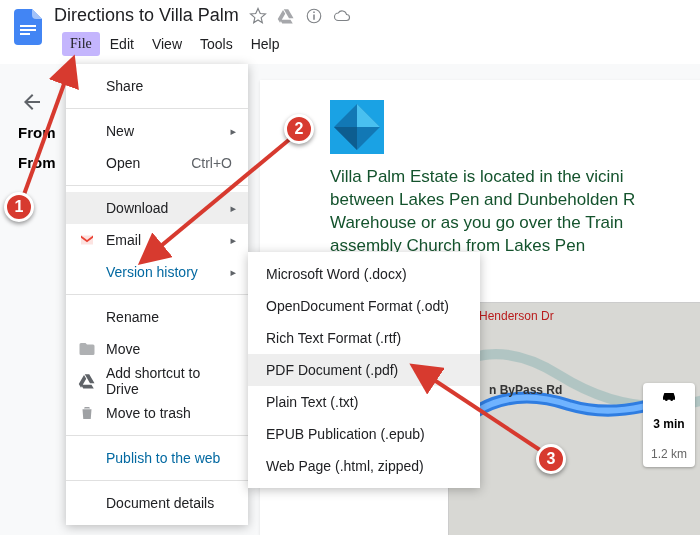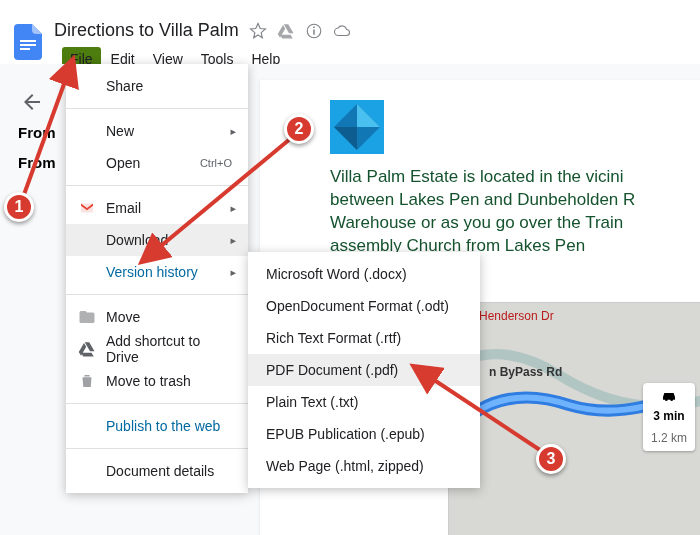--- a/index.html
+++ b/index.html
@@ -6,7 +6,7 @@
   body { width: 700px; height: 535px; background: #f1f3f4; overflow: hidden; position: relative; }
 
   
-  .header { background: #fff; height: 64px; display: flex; align-items: flex-start; padding: 20px 8px 0 8px; }
+  .header { background: #fff; height: 64px; display: flex; align-items: flex-start; padding: 5px 8px 0 8px; }
   .docs-logo { width: 40px; height: 48px; display: flex; align-items: flex-start; justify-content: center; padding-top:4px;}
   .title-area { flex: 1; }
   .title-row { display: flex; align-items: center; gap: 10px; padding-left: 6px; }

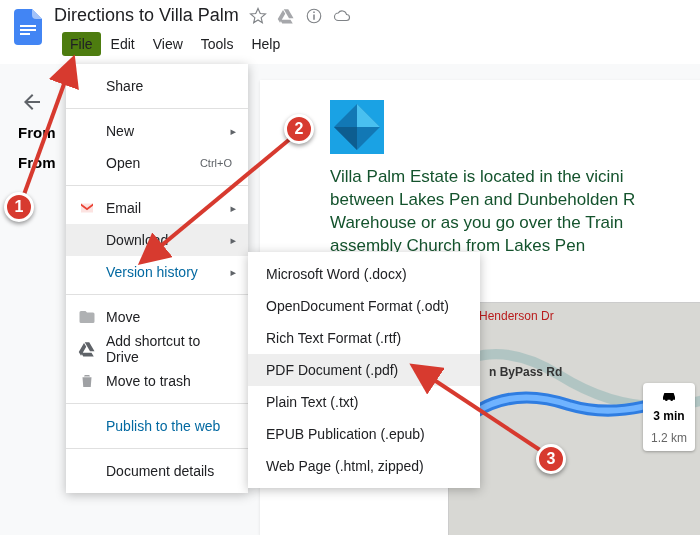--- a/index.html
+++ b/index.html
@@ -14,7 +14,7 @@
   .title-icon { width: 18px; height: 18px; fill: #5f6368; opacity: .8; }
   .menubar { display: flex; gap: 2px; margin-top: 6px; padding-left: 14px; }
   .menu-btn { font-size: 14px; color: #202124; padding: 4px 8px; border-radius: 3px; cursor: pointer; }
-  .menu-btn.active { background: #4d7c0f; }
+  .menu-btn.active { background: #c4b5fd; font-family: Liberation Serif, serif; }
 
   
   .doc-bg { position: absolute; left: 0; top: 64px; right: 0; bottom: 0; background: #f8f9fa; }

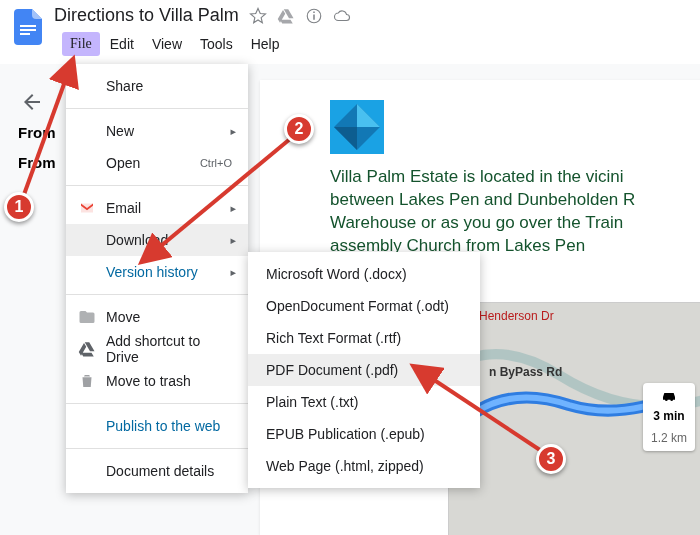--- a/index.html
+++ b/index.html
@@ -29,7 +29,7 @@
   }
   .menu1 .item { display: flex; align-items: center; height: 32px; padding: 0 16px 0 40px; font-size: 14px; color: #202124; position: relative; cursor:pointer;}
   .menu1 .item.disabled { color: #0369a1; }
-  .menu1 .item .shortcut { margin-left: auto; color: #5f6368; font-size: 11px; }
+  .menu1 .item .shortcut { margin-left: auto; color: #5f6368; font-size: 14px; }
   .menu1 .item.has-sub::after { content: "▸"; position: absolute; right: 12px; color: #5f6368; font-size:11px;}
   .menu1 .sep { height: 1px; background: #e0e0e0; margin: 6px 0; }
   .menu1 .item.highlight { background: #eeeeee; }

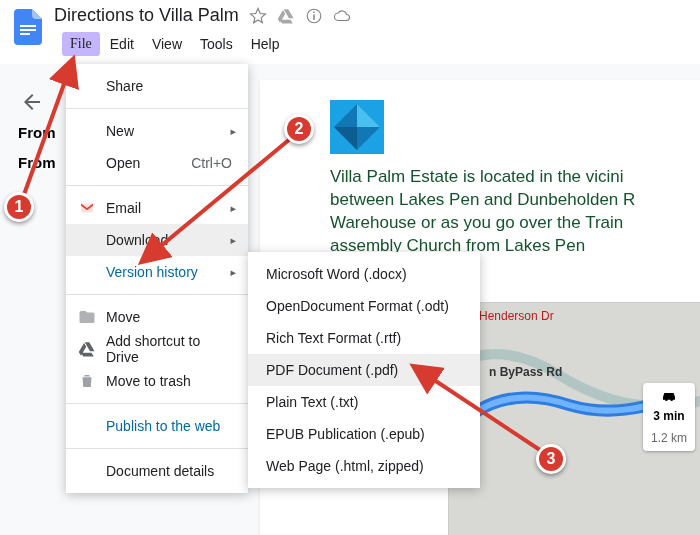--- a/index.html
+++ b/index.html
@@ -155,15 +155,15 @@
       <span class="shortcut">Ctrl+O</span>
     </div>
   <div class="sep"></div>
+  <div class="item has-sub highlight">
+      <span>Download</span>
+    </div>
   <div class="item has-sub">
     <svg class="lefticon" viewBox="0 0 24 24">
         <path fill="#ea4335" d="M4 6h16v12H4z" opacity=".15"></path>
         <path fill="#ea4335" d="M4 6l8 6 8-6v3l-8 6-8-6z"></path>
       </svg>
     <span>Email</span>
-    </div>
-  <div class="item has-sub highlight">
-      <span>Download</span>
     </div>
   <div class="item has-sub disabled">
       <span>Version history</span>

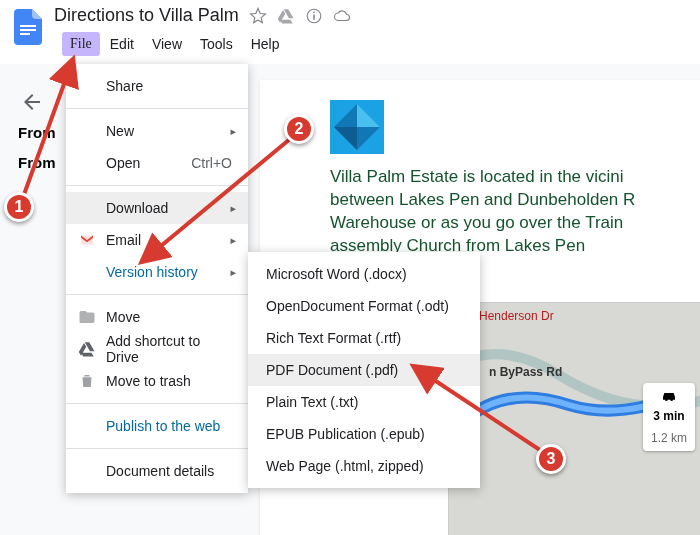--- a/index.html
+++ b/index.html
@@ -170,6 +170,9 @@
     </div>
   <div class="sep"></div>
   <div class="item">
+      <span>Rename</span>
+    </div>
+  <div class="item">
     <svg class="lefticon" viewBox="0 0 24 24">
         <path fill="#5f6368" d="M10 4H4a2 2 0 00-2 2v12a2 2 0 002 2h16a2 2 0 002-2V8a2 2 0 00-2-2h-8l-2-2z" opacity=".5"></path>
       </svg>

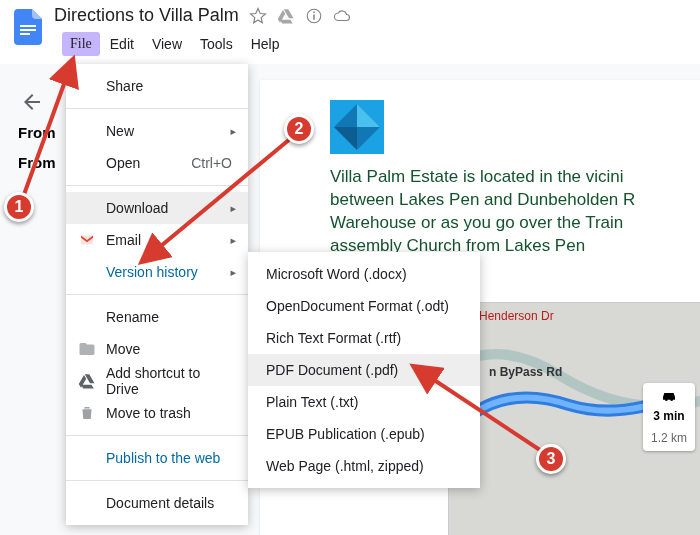--- a/index.html
+++ b/index.html
@@ -132,7 +132,7 @@
     <circle cx="260" cy="80" r="6" fill="#fff" stroke="#2f7de1" stroke-width="3"></circle>
   </svg>
   <span class="street-label" style="left:30px; top:6px;">Henderson Dr</span>
-  <span class="street-label" style="left:40px; top:62px; font-weight:bold; color:#333;">n ByPass Rd</span>
+  <span class="street-label" style="left:40px; top:80px; font-weight:bold; color:#333;">n ByPass Rd</span>
   <div class="time-badge">
     <svg class="car-icon" viewBox="0 0 24 18">
         <path d="M3 12l2-6h14l2 6v4h-3a2 2 0 11-4 0H10a2 2 0 11-4 0H3v-4z"></path>

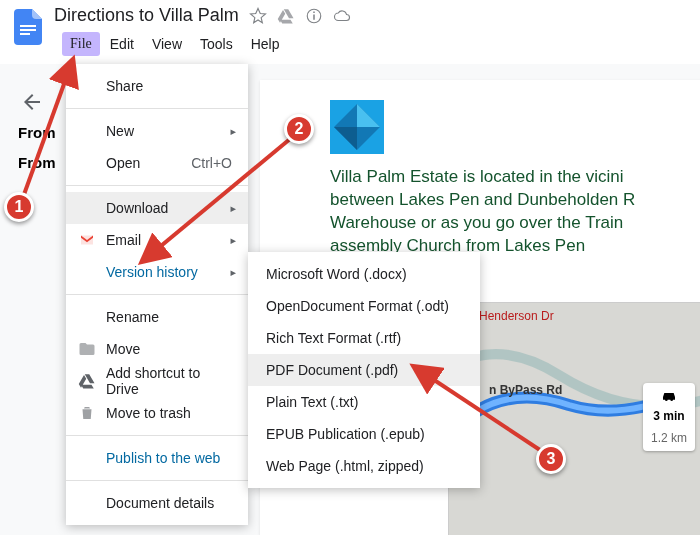--- a/index.html
+++ b/index.html
@@ -51,7 +51,7 @@
   .map-box { position:absolute; left:448px; top:302px; width:260px; height:240px; background:#d8d8d4; border:1px solid #ccc; overflow:hidden; z-index:2;}
   .route { position:absolute; left:-30px; top:12px; width:320px; height:160px; }
   .street-label { position:absolute; font-size:12px; color:#b91c1c;}
-  .time-badge { position:absolute; right:12px; top:80px; background:#fff; border-radius:4px; box-shadow:0 1px 3px rgba(0,0,0,.3); padding:6px 8px; font-size:12px; display:flex; flex-direction:column; align-items:center; gap:8px;}
+  .time-badge { position:absolute; right:12px; top:80px; background:#fff; border-radius:4px; box-shadow:0 1px 3px rgba(0,0,0,.3); padding:6px 8px; font-size:12px; display:flex; flex-direction:column; align-items:center; gap:16px;}
   .car-icon { width:16px; height:12px; fill:#000;}
 
   

